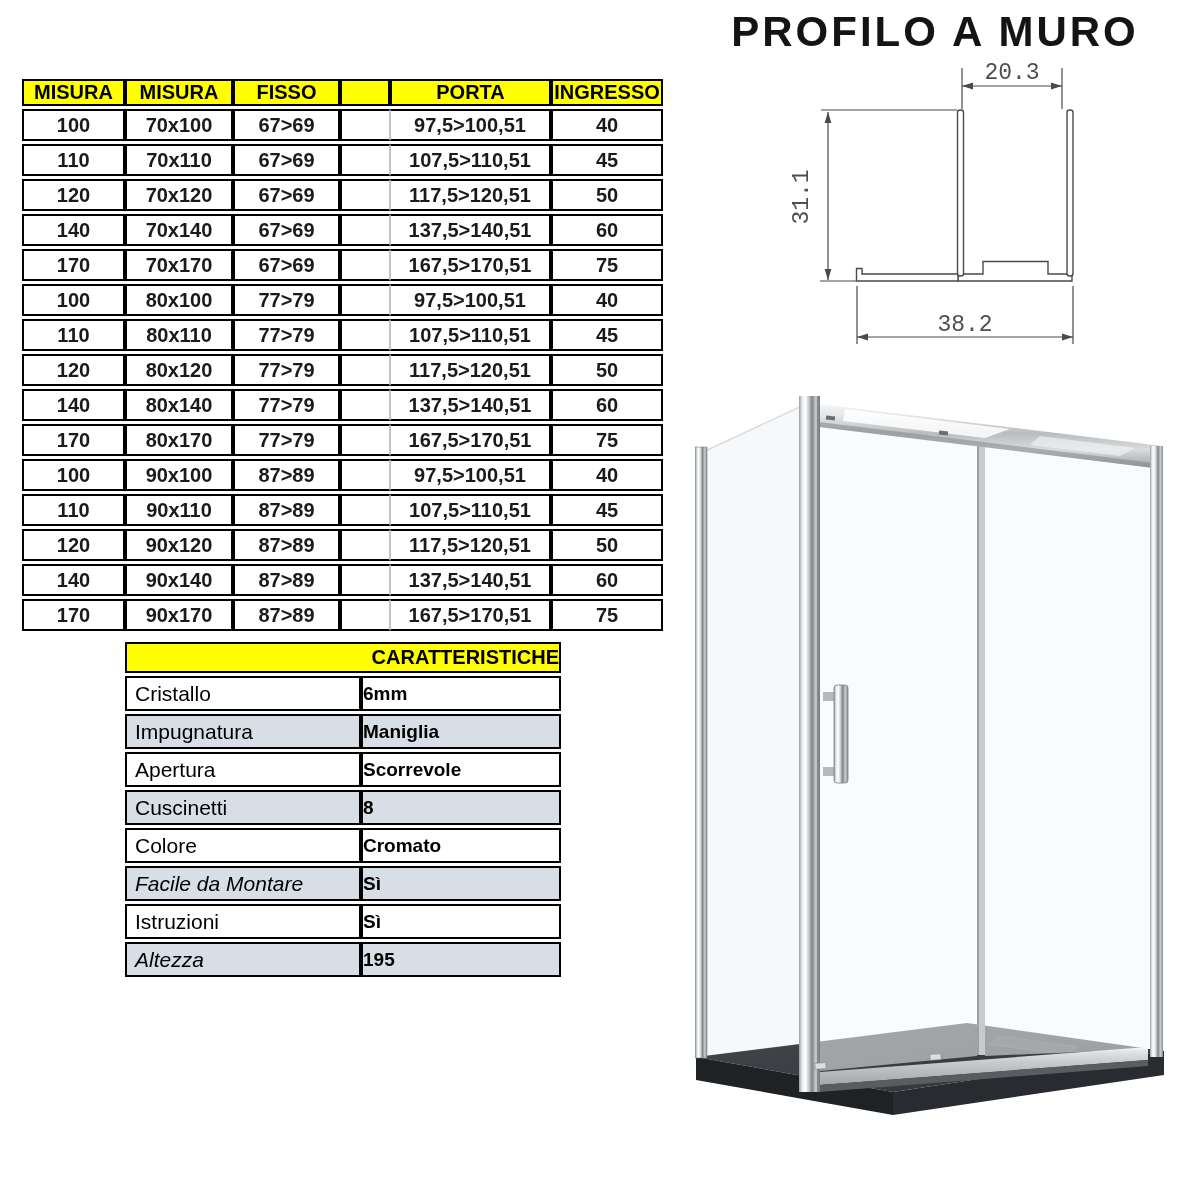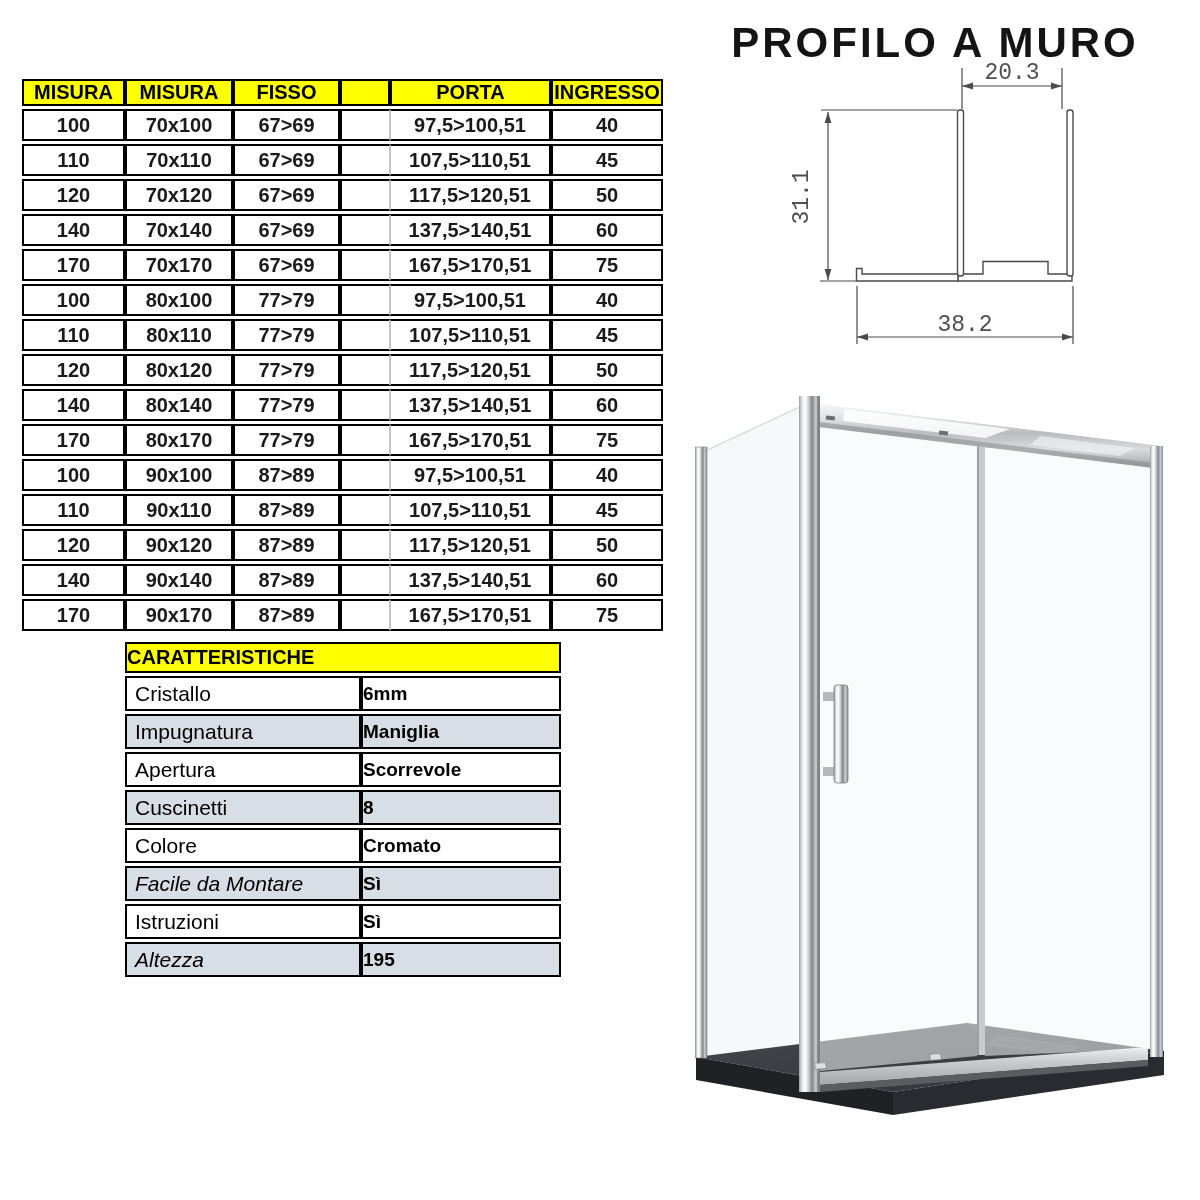--- a/index.html
+++ b/index.html
@@ -44,7 +44,7 @@
   .profile-title {
     position: absolute; left: 705px; top: 8px; width: 460px;
     text-align: center; font-size: 42px; font-weight: 700;
-    letter-spacing: 3px; color: #141414; white-space: nowrap; margin-top: 11px;
+    letter-spacing: 3px; color: #141414; white-space: nowrap;
   }
 
   

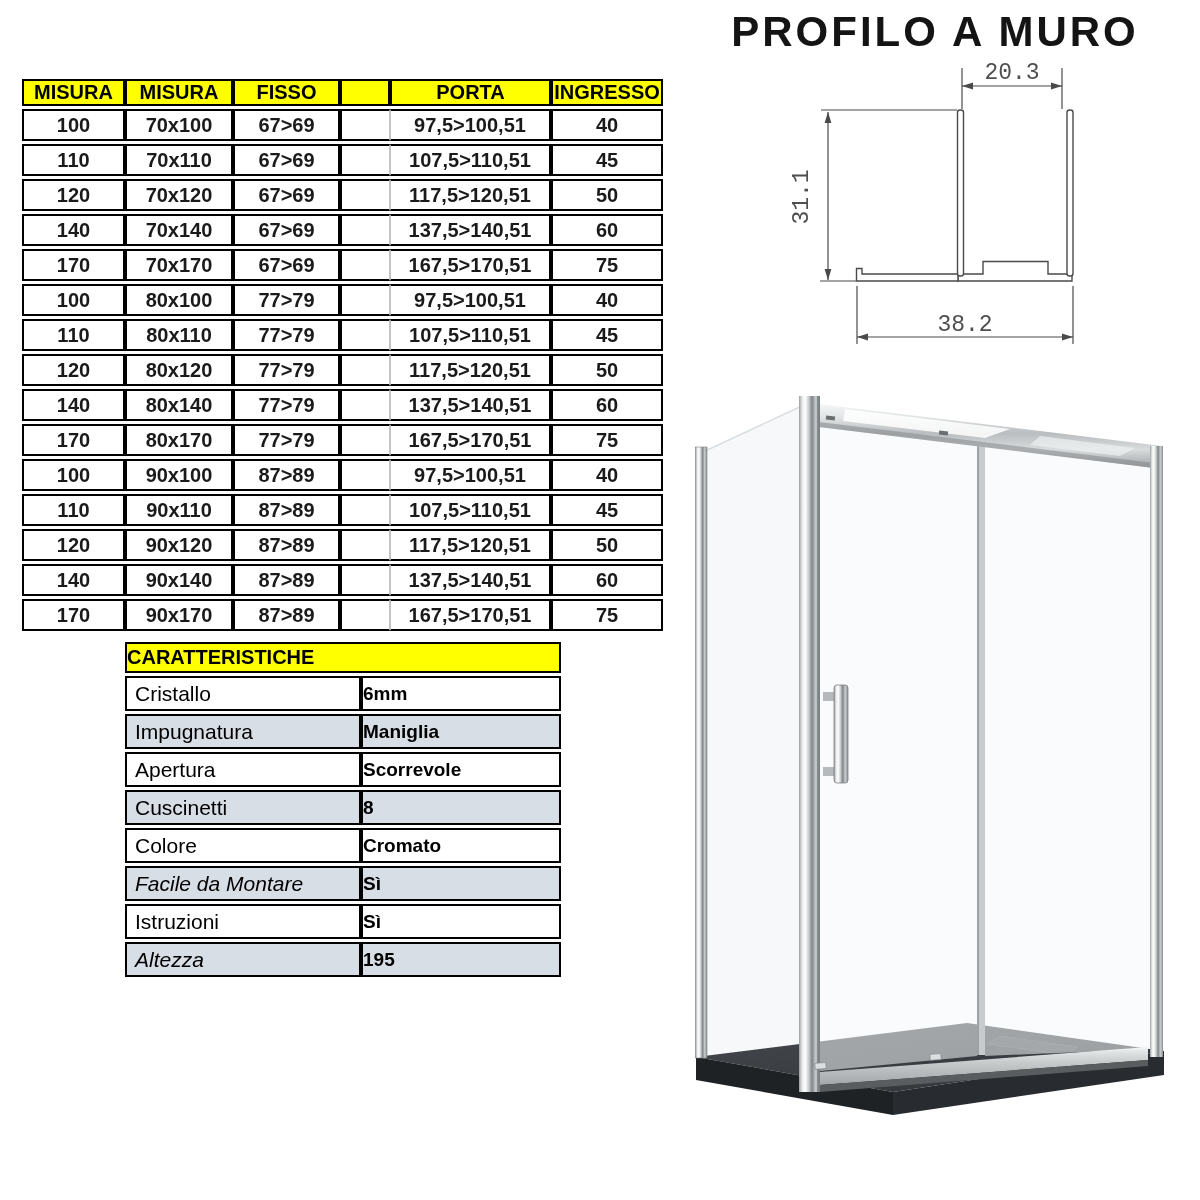--- a/index.html
+++ b/index.html
@@ -29,7 +29,7 @@
   }
   .char-table th.char-head {
     border: 2px solid #000; background: #ffff00; color: #000;
-    font-size: 20px; font-weight: bold; height: 31px; text-align: left;
+    font-size: 20px; font-weight: bold; height: 31px; text-align: right;
   }
   .char-table td {
     border: 2px solid #000; height: 35px; background: #fff;

